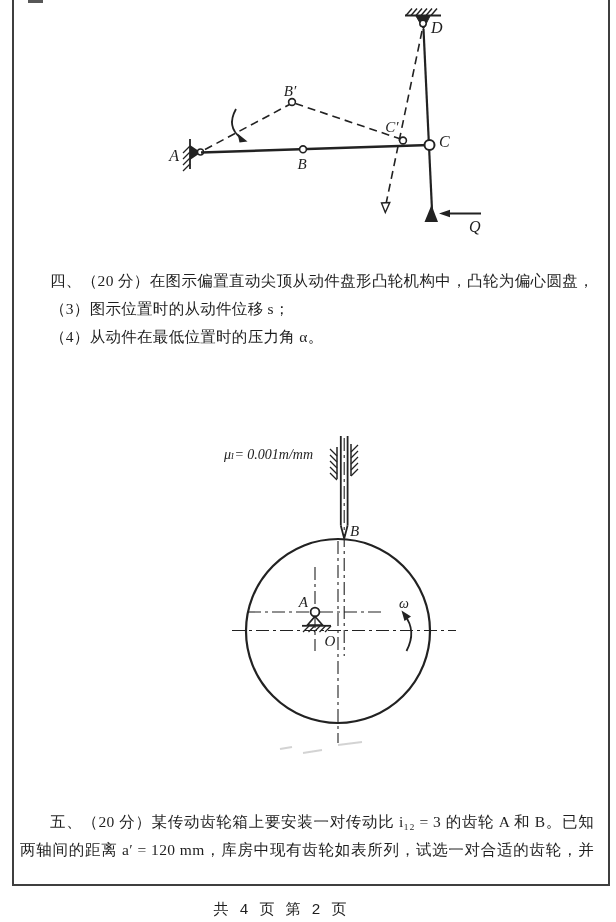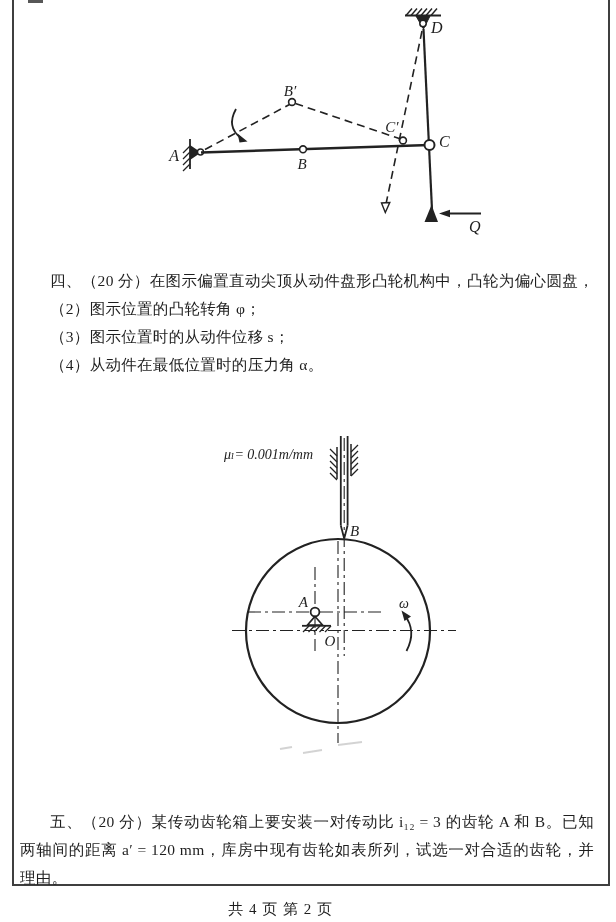--- a/index.html
+++ b/index.html
@@ -107,7 +107,6 @@
 
   <div class="textblock q4">
     <div class="tline indent fulljust">四、（20 分）在图示偏置直动尖顶从动件盘形凸轮机构中，凸轮为偏心圆盘，圆心</div>
-    <div class="tline indent">（2）图示位置的凸轮转角 φ；</div>
     <div class="tline indent">（3）图示位置时的从动件位移 s；</div>
     <div class="tline indent">（4）从动件在最低位置时的压力角 α。</div>
   </div>

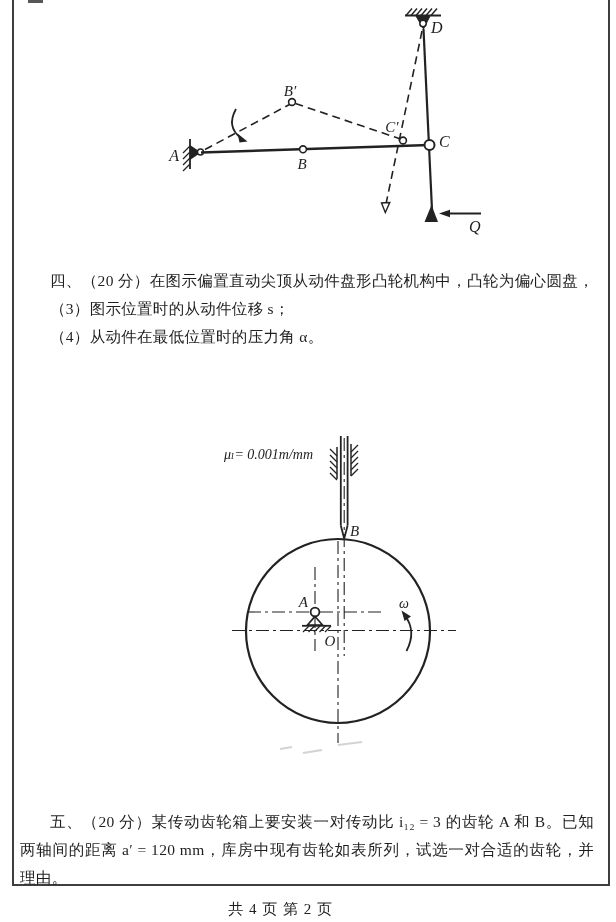--- a/index.html
+++ b/index.html
@@ -176,7 +176,6 @@
   <div class="textblock q5">
     <div class="tline indent fulljust">五、（20 分）某传动齿轮箱上要安装一对传动比 i₁₂ = 3 的齿轮 A 和 B。已知齿轮箱</div>
     <div class="tline fulljust">两轴间的距离 a′ = 120 mm，库房中现有齿轮如表所列，试选一对合适的齿轮，并说明</div>
-    <div class="tline">理由。</div>
   </div>
 
   <div class="footer">共 4 页  第 2 页</div>

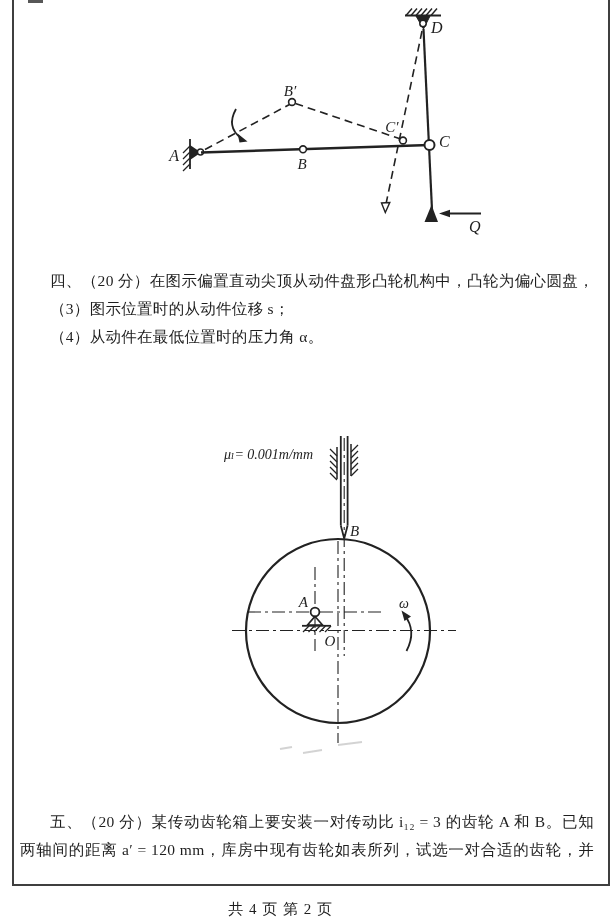--- a/index.html
+++ b/index.html
@@ -30,7 +30,7 @@
   .fulljust{text-align:justify;text-align-last:justify;}
   .footer{
     position:absolute;left:180px;top:900px;width:201px;
-    text-align:center;font-size:15px;letter-spacing:1px;
+    text-align:center;font-size:15px;letter-spacing:1px;font-family:Liberation Mono, monospace;
   }
   svg{position:absolute;left:0;}
   .svg-linkage{top:0;}

